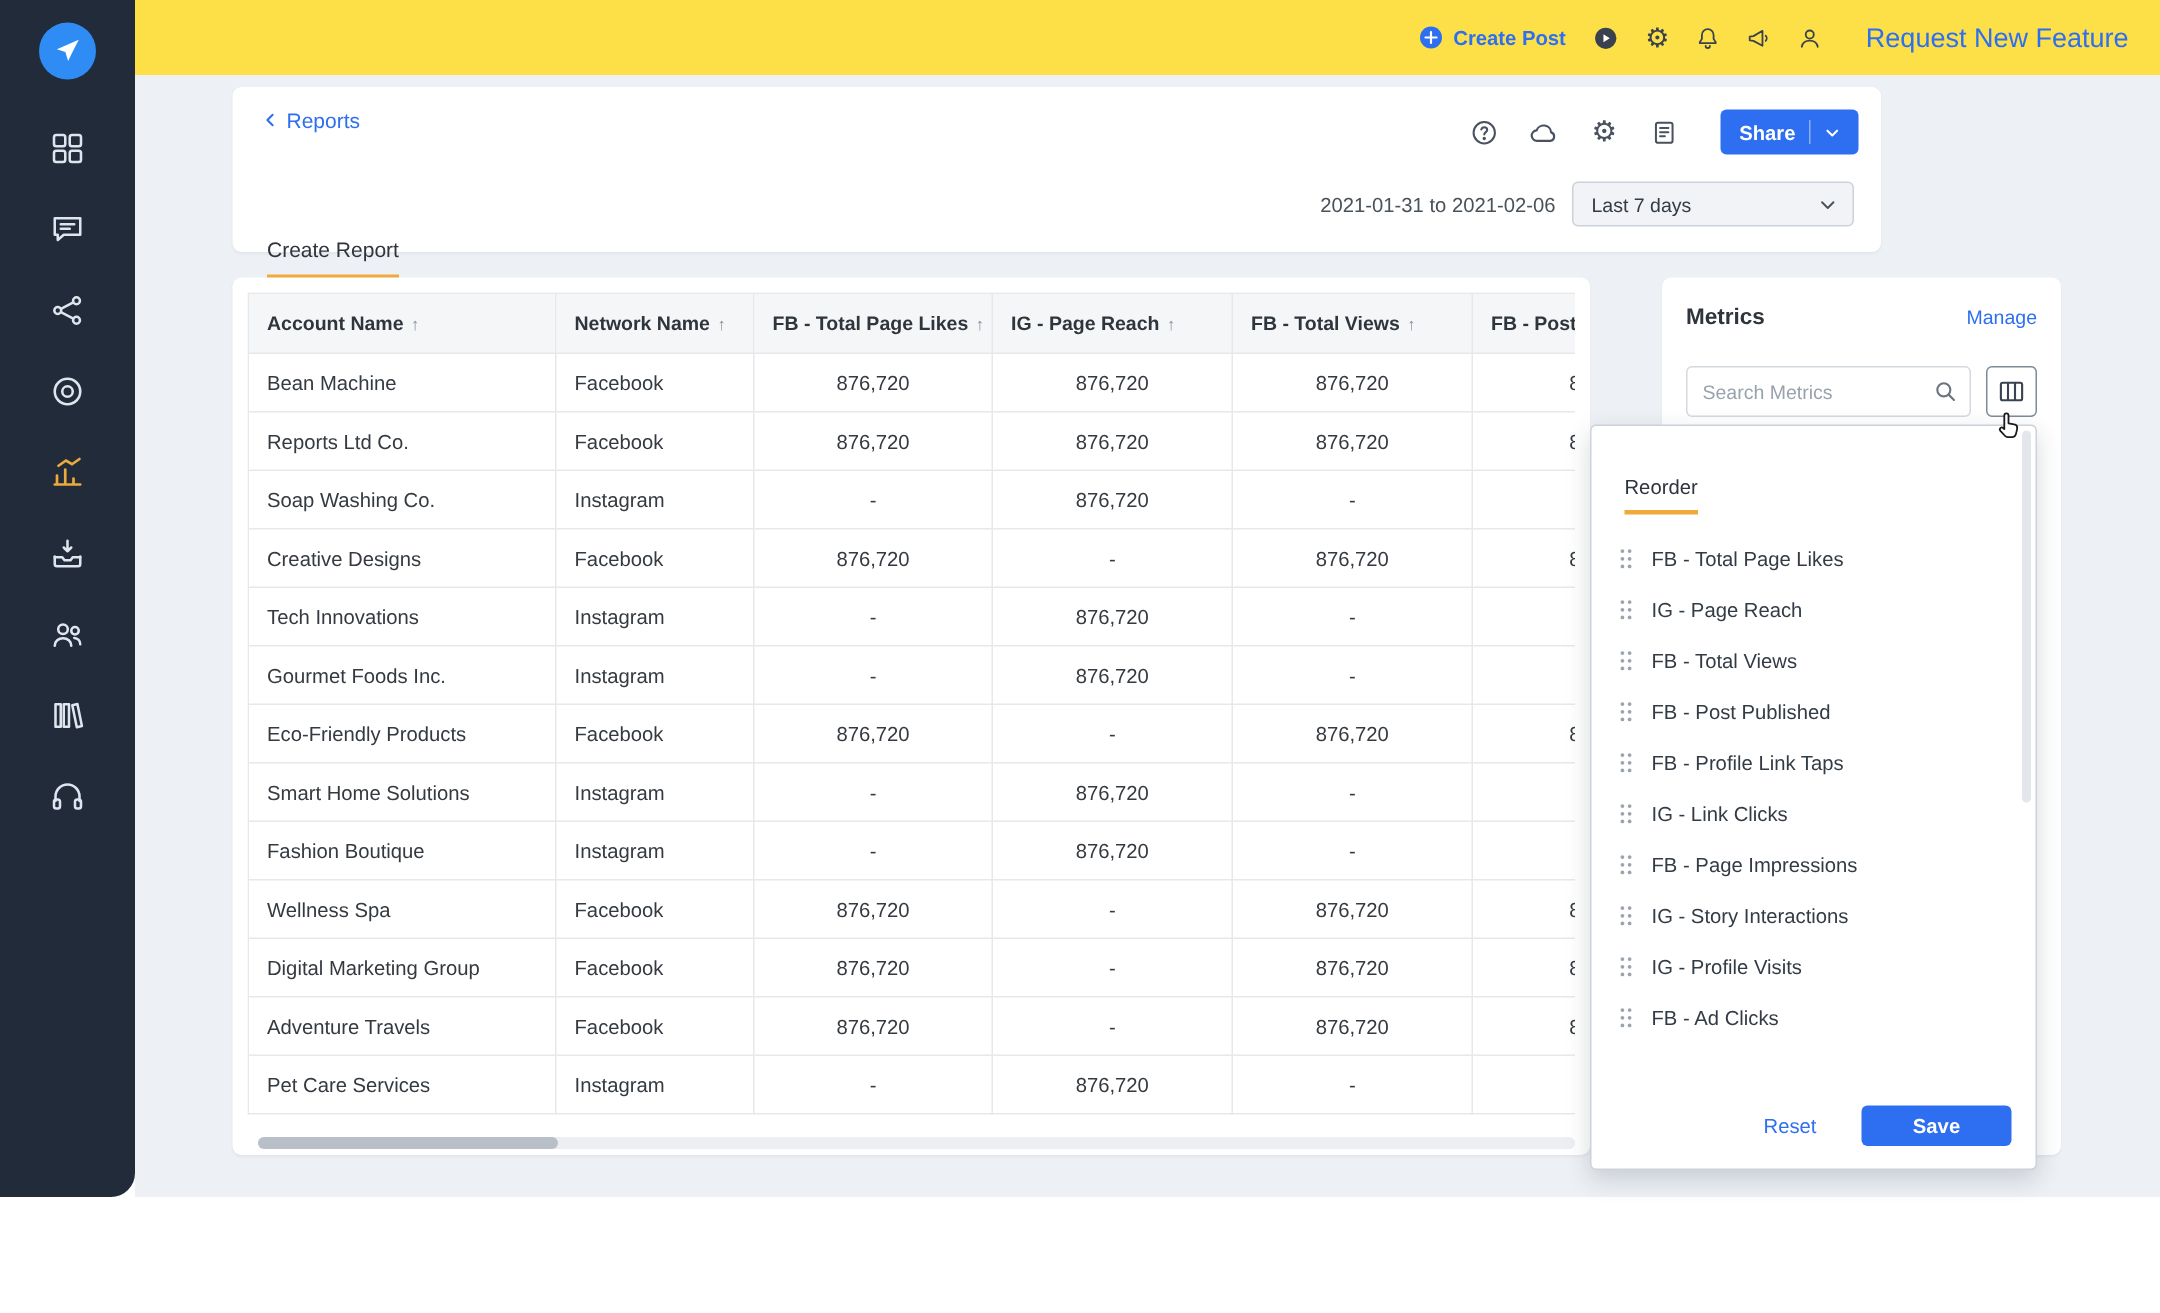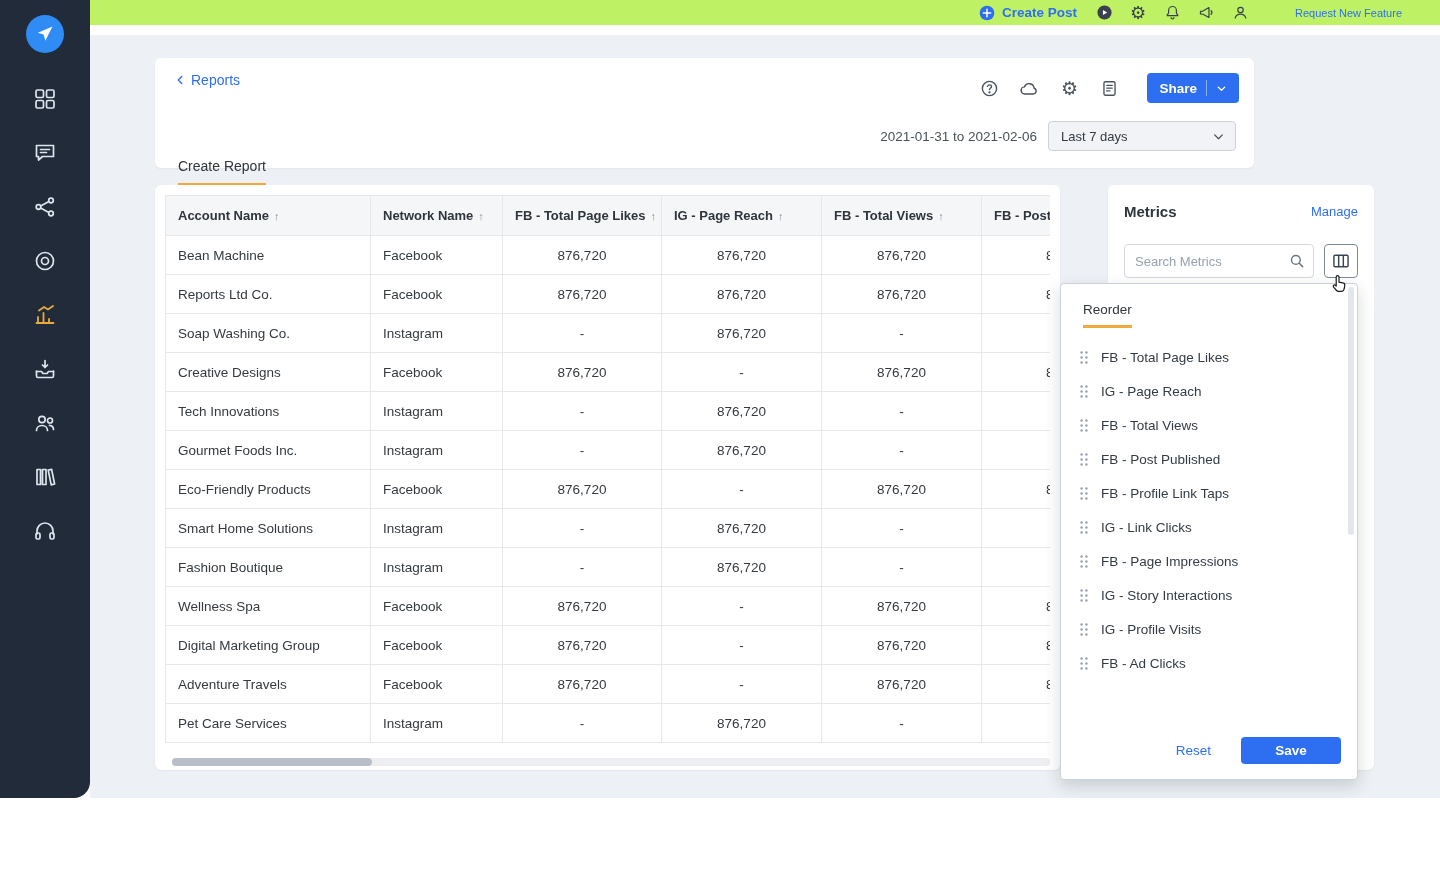--- a/index.html
+++ b/index.html
@@ -20,8 +20,8 @@
   .nav-icon { width:24px; height:24px; cursor:pointer; }
 
   .topbar {
-    position:absolute; left:90px; top:0; width:1350px; height:25px; background:#bef264;
-    display:flex; align-items:center; justify-content:flex-end; padding-right:38px; z-index:4;
+    position:absolute; left:90px; top:0; width:1350px; height:50px; background:#fde047;
+    display:flex; align-items:center; justify-content:flex-end; padding-right:21px; z-index:4;
   }
   .create-post { display:flex; align-items:center; gap:7px; color:#2e6ff2; font-size:13.5px; font-weight:bold; cursor:pointer; }
   .tb-icons { display:flex; align-items:center; gap:16px; margin-left:18px; }

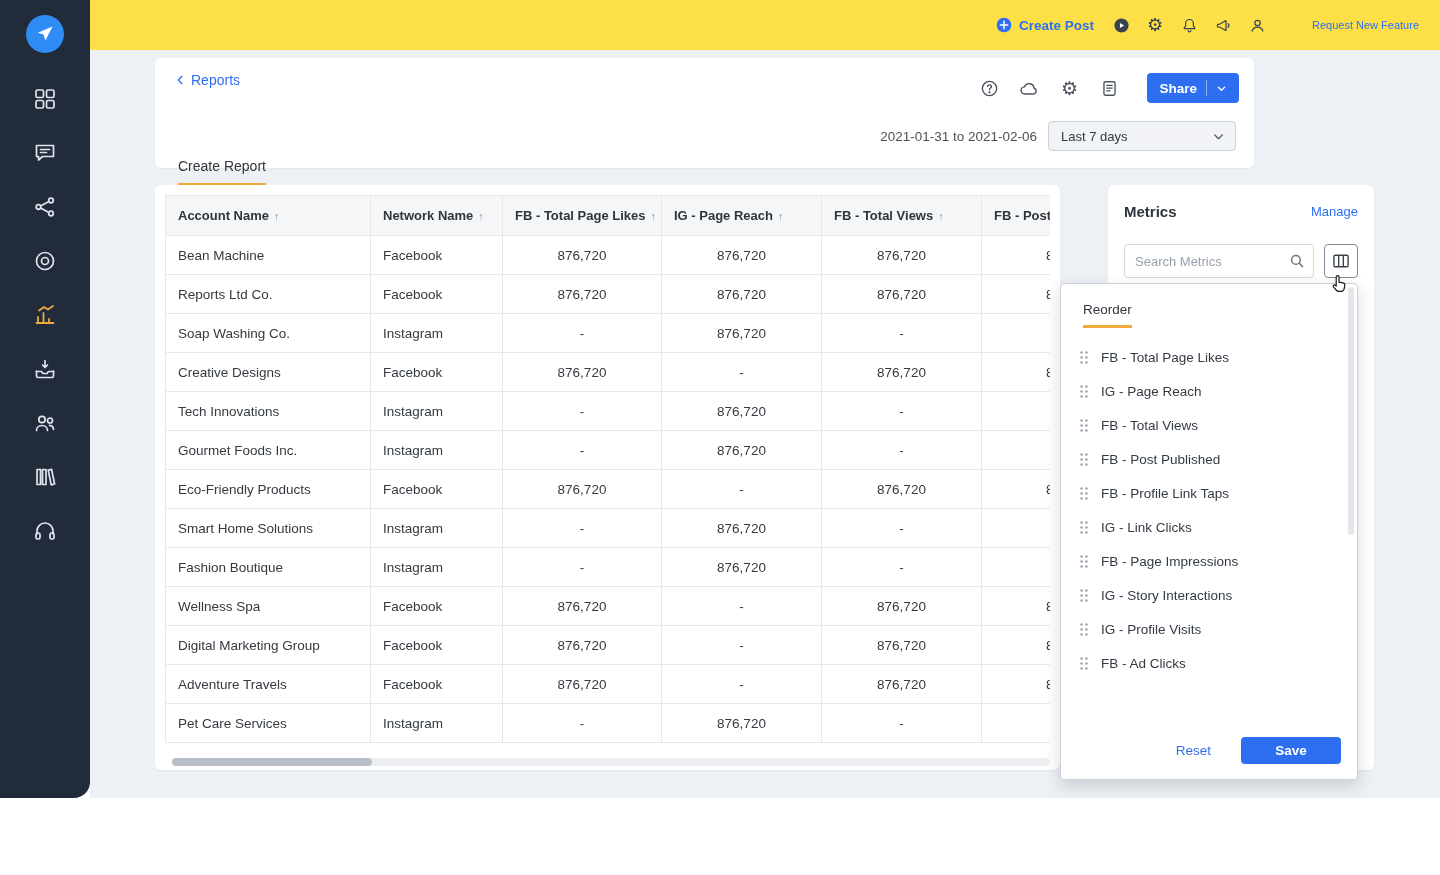--- a/index.html
+++ b/index.html
@@ -27,7 +27,7 @@
   .tb-icons { display:flex; align-items:center; gap:16px; margin-left:18px; }
   .tb-icons > span { width:18px; height:18px; display:flex; align-items:center; justify-content:center; cursor:pointer; }
   .gear-glyph { font-size:18px; line-height:1; color:#39424e; }
-  .rnf-link { color:#2e6ff2; font-size:11px; margin-left:46px; cursor:pointer; text-decoration:none; }
+  .rnf-link { color:#2e6ff2; font-size:18px; margin-left:28px; cursor:pointer; text-decoration:none; }
 
   
   .header-card {

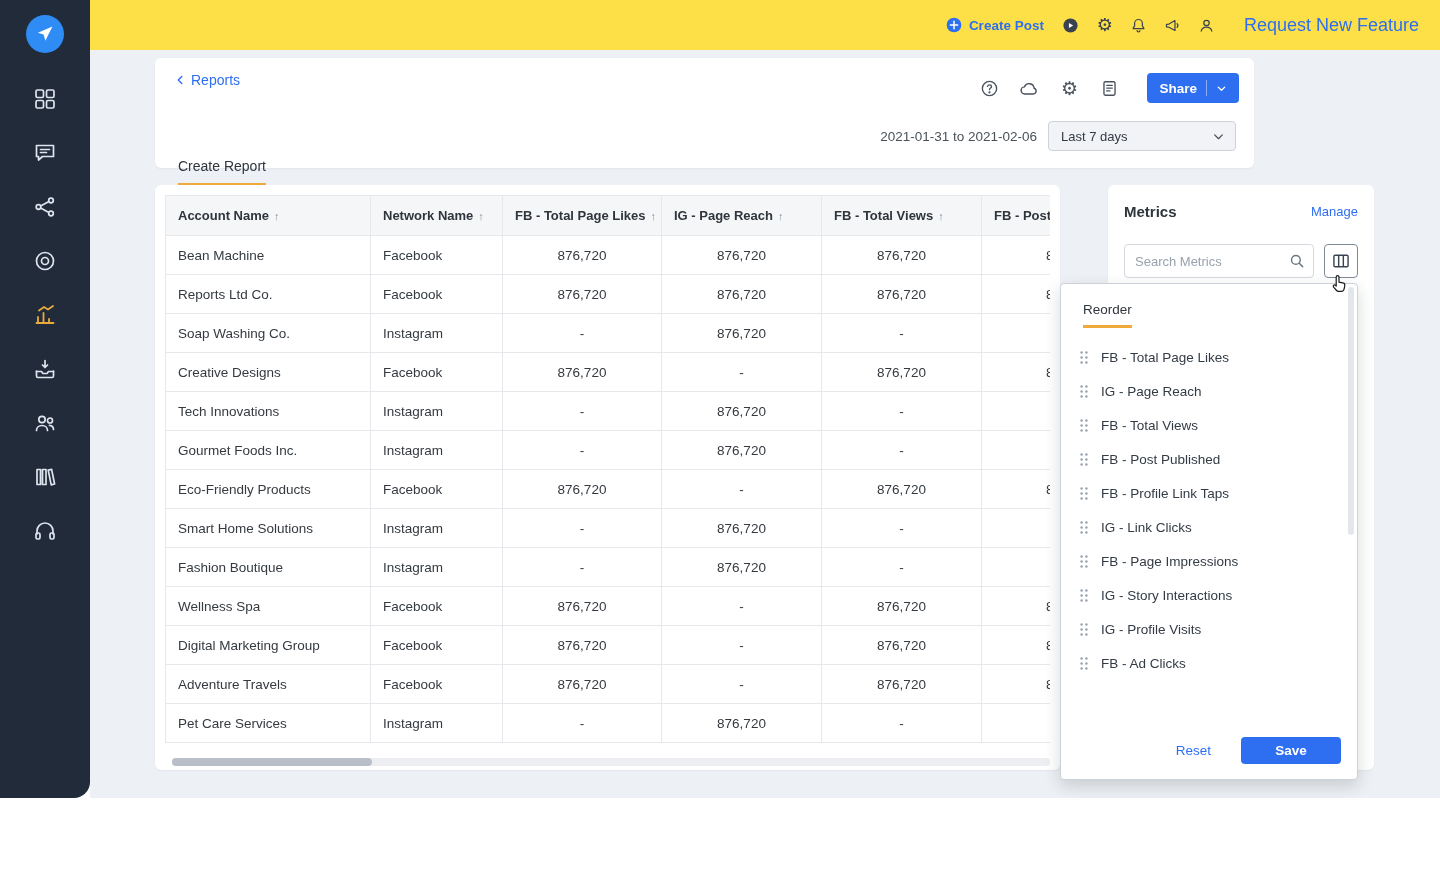--- a/index.html
+++ b/index.html
@@ -99,7 +99,7 @@
   .popup {
     position:absolute; left:1060px; top:283px; width:298px; height:497px; background:#fff;
     border:1px solid #ccd2d9; border-radius:4px; box-shadow:0 6px 16px rgba(31,43,58,.18);
-    z-index:20; padding-top:16px;
+    z-index:20; padding-top:32px;
   }
   .reorder-tab {
     display:inline-block; margin-left:22px; font-size:13.5px; color:#2f353c; padding-bottom:8px;

